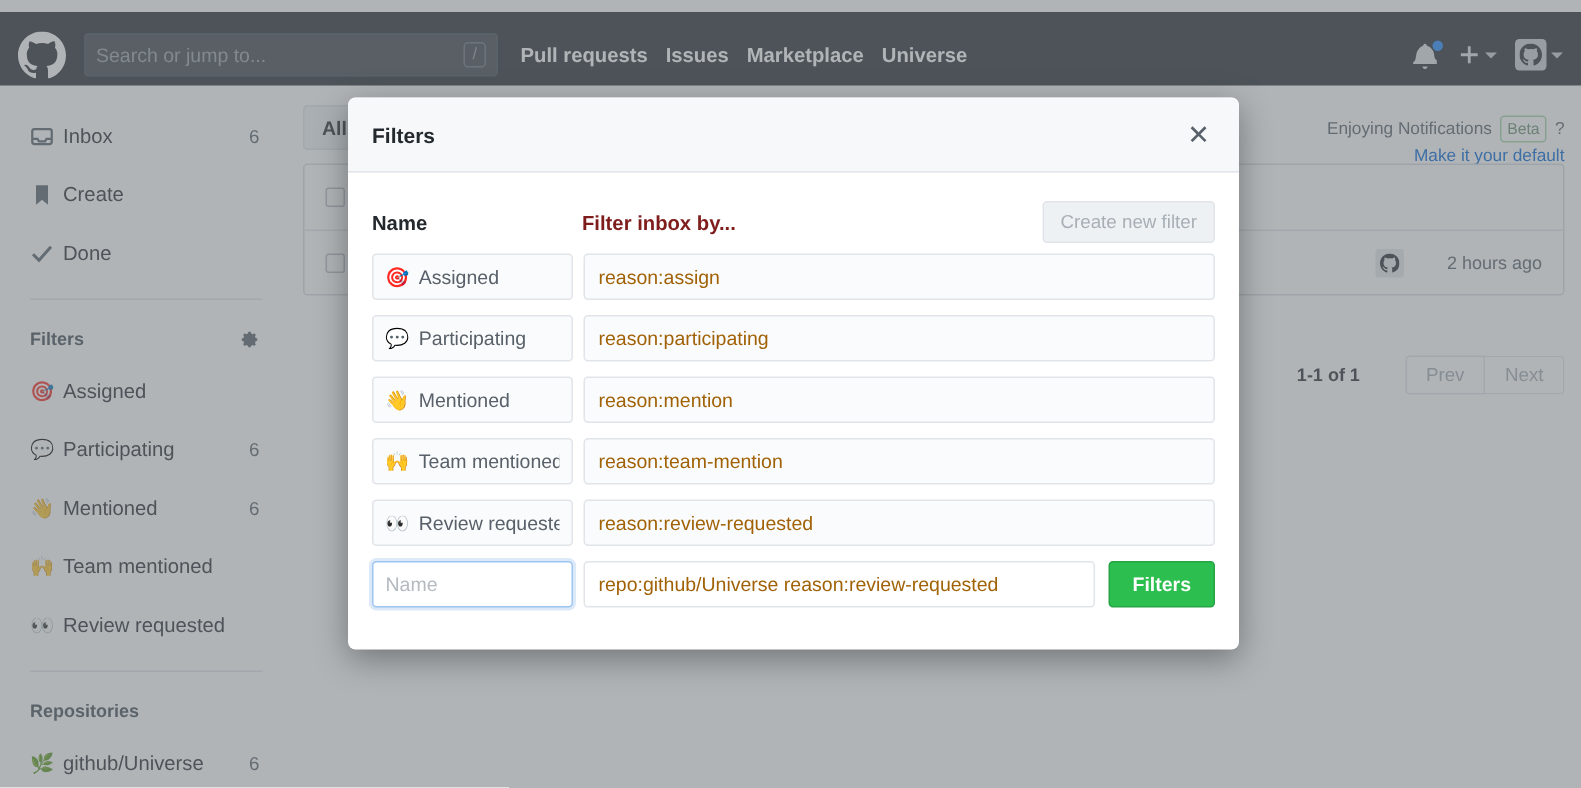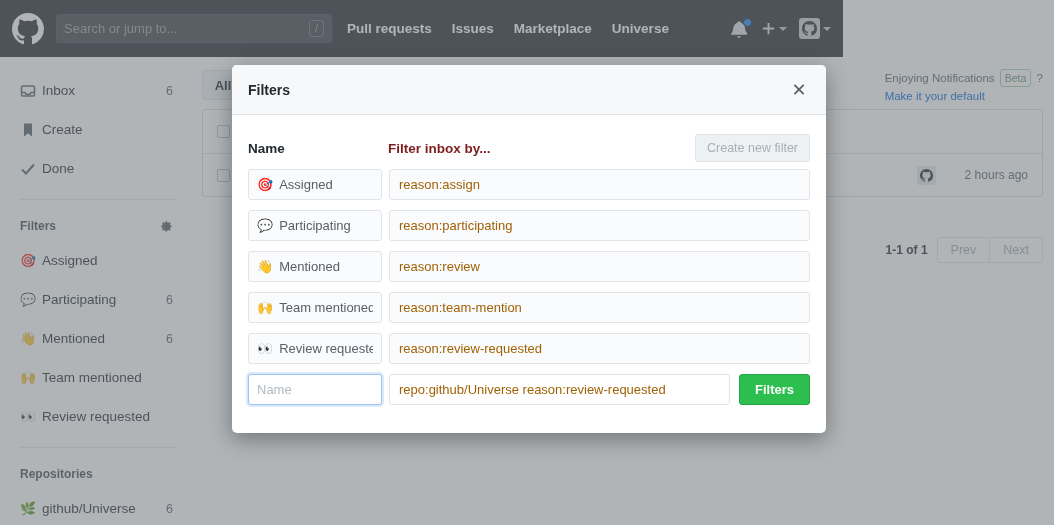--- a/index.html
+++ b/index.html
@@ -14,7 +14,7 @@
 
   
   .header {
-    position: absolute; left: 0; top: 0; width: 843px; height: 57px;
+    position: absolute; left: 0; top: 8px; width: 1054px; height: 57px;
     background: #24292e;
     display: flex; align-items: center;
   }

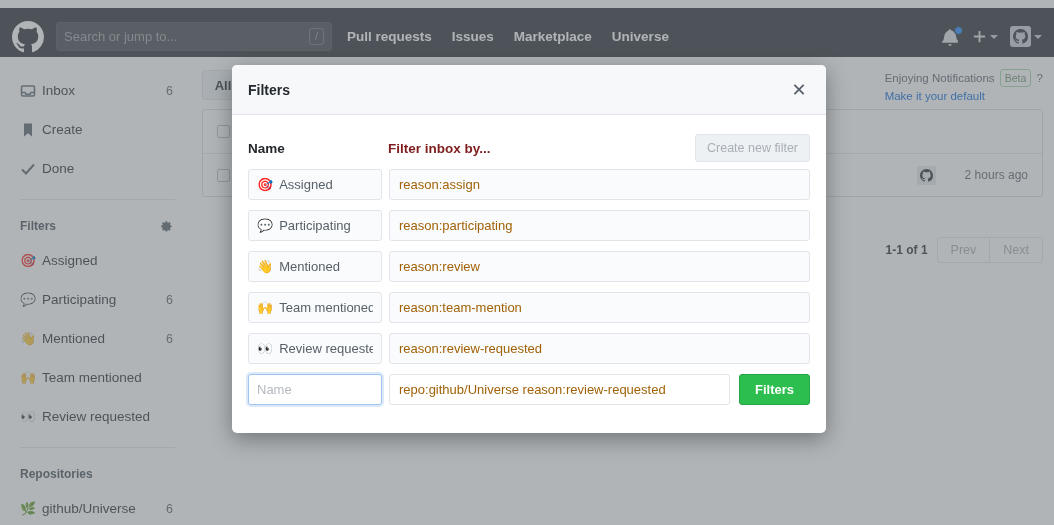--- a/index.html
+++ b/index.html
@@ -29,7 +29,7 @@
     border: 1px solid #6a737d; border-radius: 3px; color: #909aa3;
     font-size: 11px; line-height: 1; padding: 2px 5px;
   }
-  .nav { display: flex; align-items: center; margin-left: 15px; gap: 20px; }
+  .nav { display: flex; align-items: center; margin-left: 15px; gap: 12px; }
   .nav a { color: #ffffff; font-size: 13.5px; font-weight: bold; text-decoration: none; white-space: nowrap; }
   .header-right {
     position: absolute; right: 12px; top: 0; height: 57px;

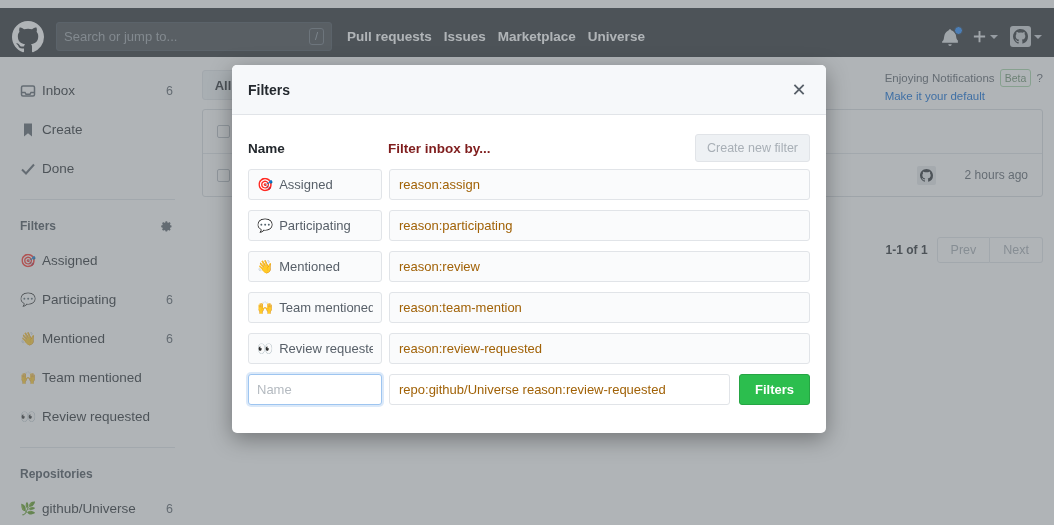--- a/index.html
+++ b/index.html
@@ -77,7 +77,7 @@
     color: #24292e; font-size: 13px; font-weight: bold; padding: 0 10px;
   }
   .enjoy {
-    position: absolute; right: 11px; top: 12px; text-align: left;
+    position: absolute; right: 11px; top: 20px; text-align: right;
     font-size: 11.5px; color: #586069; line-height: 1.55;
   }
   .beta-badge {

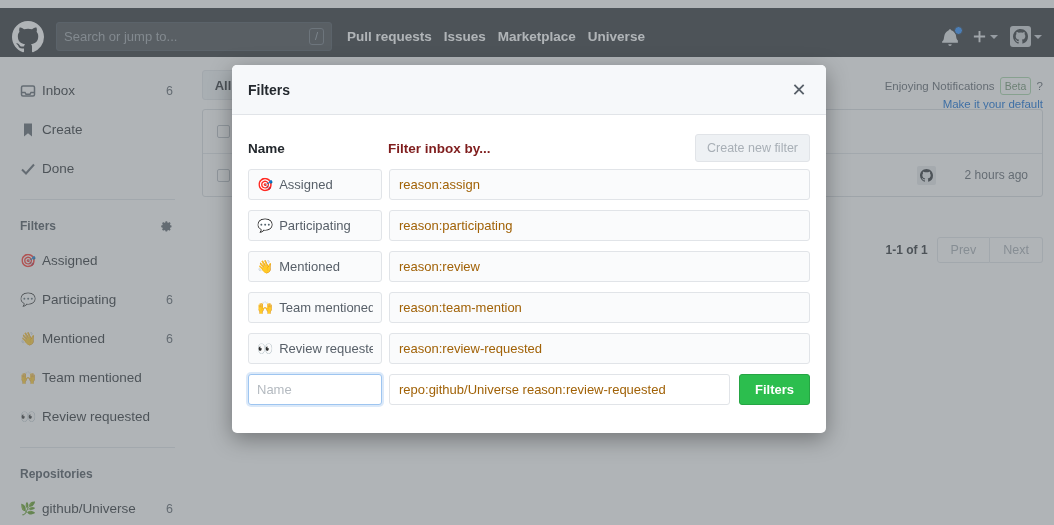--- a/index.html
+++ b/index.html
@@ -107,7 +107,7 @@
     border: 1px solid #e1e4e8; border-radius: 3px; padding: 5px 13px;
     font-size: 12.5px; color: #a3aab1; background: #fff;
   }
-  .pg-btn.first { border-radius: 3px 0 0 3px; }
+  .pg-btn.first { border-radius: 3px 0 0 3px; margin-left: 21px; }
   .pg-group { display: flex; }
   .pg-group .pg-btn + .pg-btn { border-left: 0; border-radius: 0 3px 3px 0; }
 

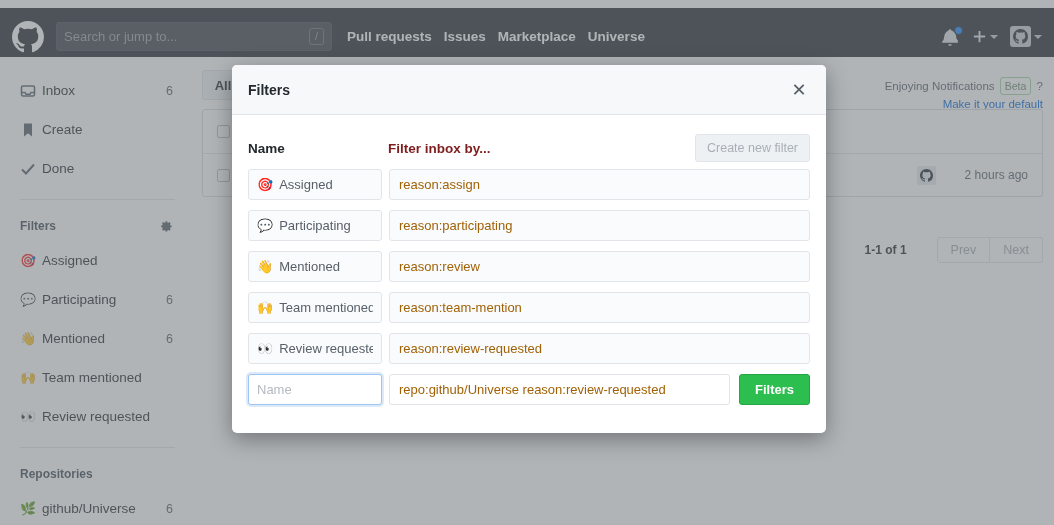--- a/index.html
+++ b/index.html
@@ -379,7 +379,7 @@
           <span class="emoji">👋</span>
           <span class="nm">Mentioned</span>
         </span>
-        <span class="in-query">reason:review</span>
+        <span class="in-query">reason:mention</span>
       </div>
 
       <div class="frow">

